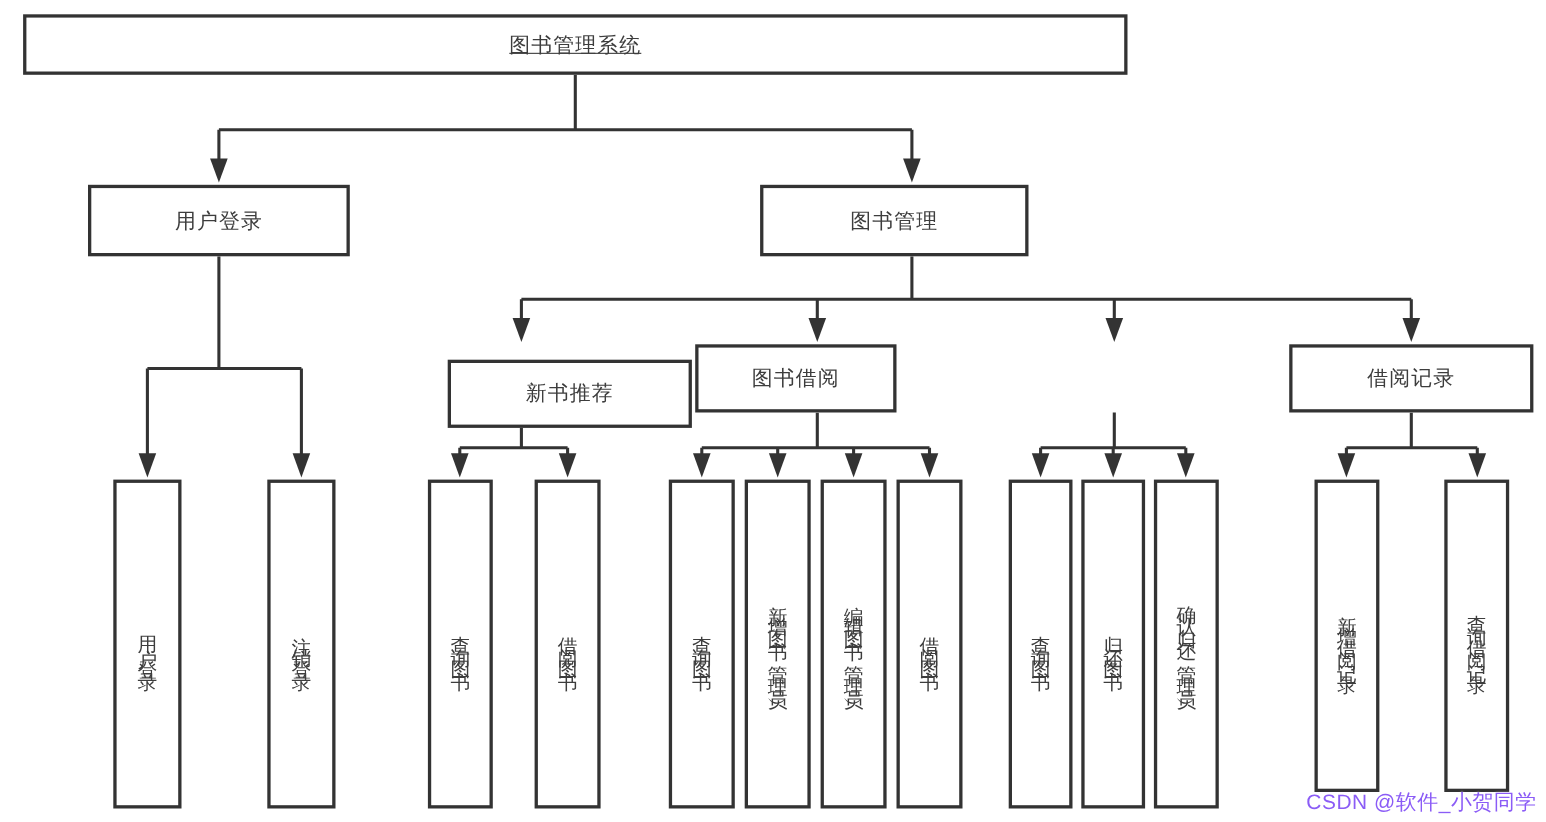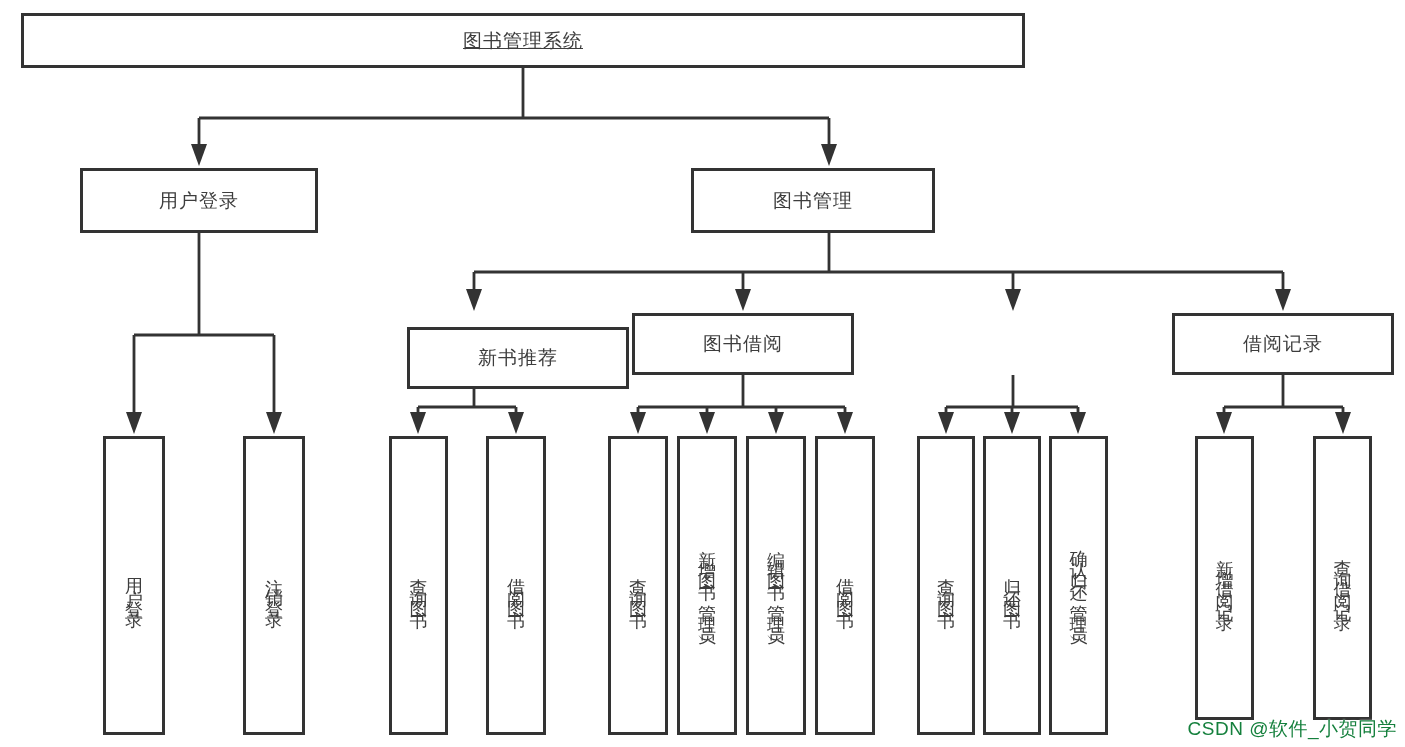--- a/index.html
+++ b/index.html
@@ -112,7 +112,7 @@
   <div class="box h" style="left:363px; top:327px; width:222px; height:62px;margin-left:44px;">
     <span>新书推荐</span>
   </div>
-  <div class="box h" style="left:632px; top:313px; width:222px; height:62px;">
+  <div class="box h" style="left:632px; top:313px; width:183px; height:62px;">
     <span>图书借阅</span>
   </div>
   <div class="box h" style="left:1172px; top:313px; width:222px; height:62px;">

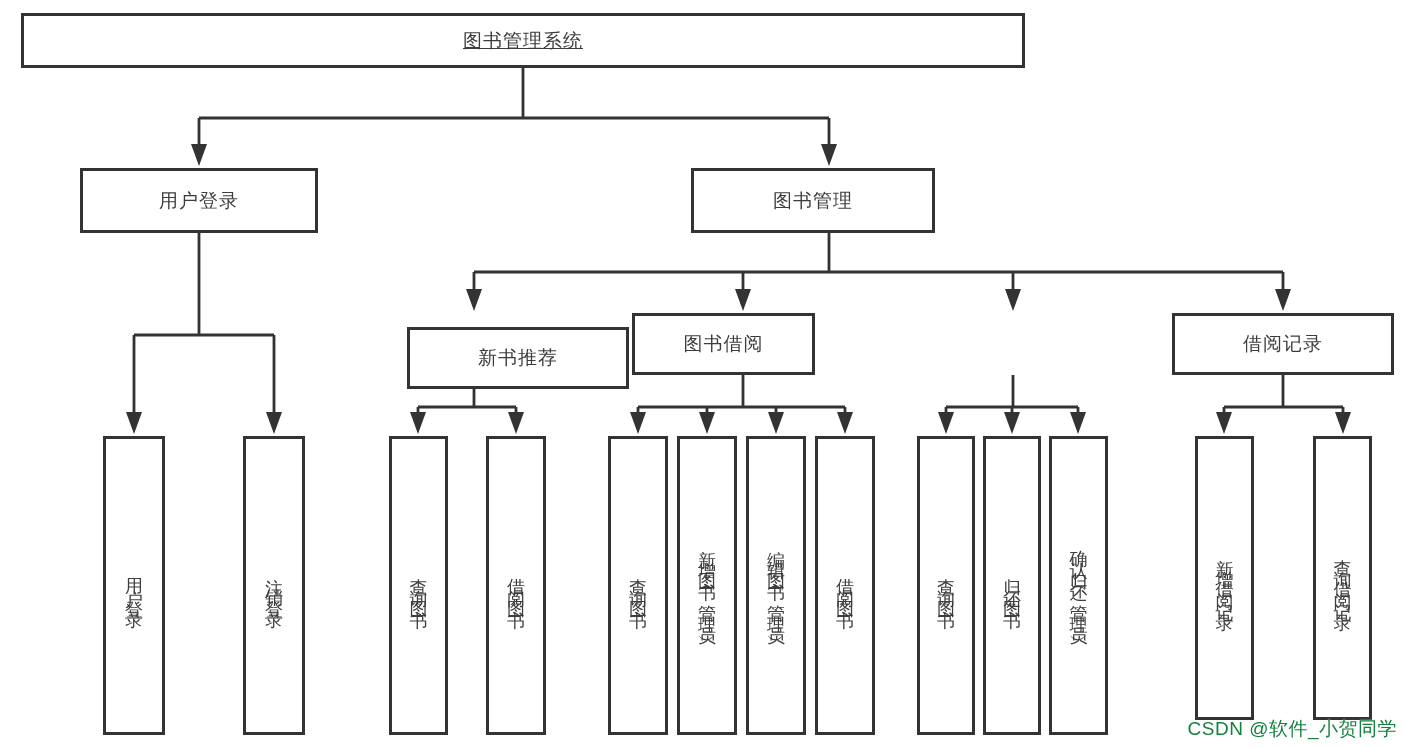--- a/index.html
+++ b/index.html
@@ -47,7 +47,7 @@
     right: 8px;
     bottom: 5px;
     font-size: 19px;
-    color: #15803d;
+    color: #8b5cf6;
     letter-spacing: 0.5px;
     z-index: 10;
     text-shadow: 0 0 2px #ffffff;

